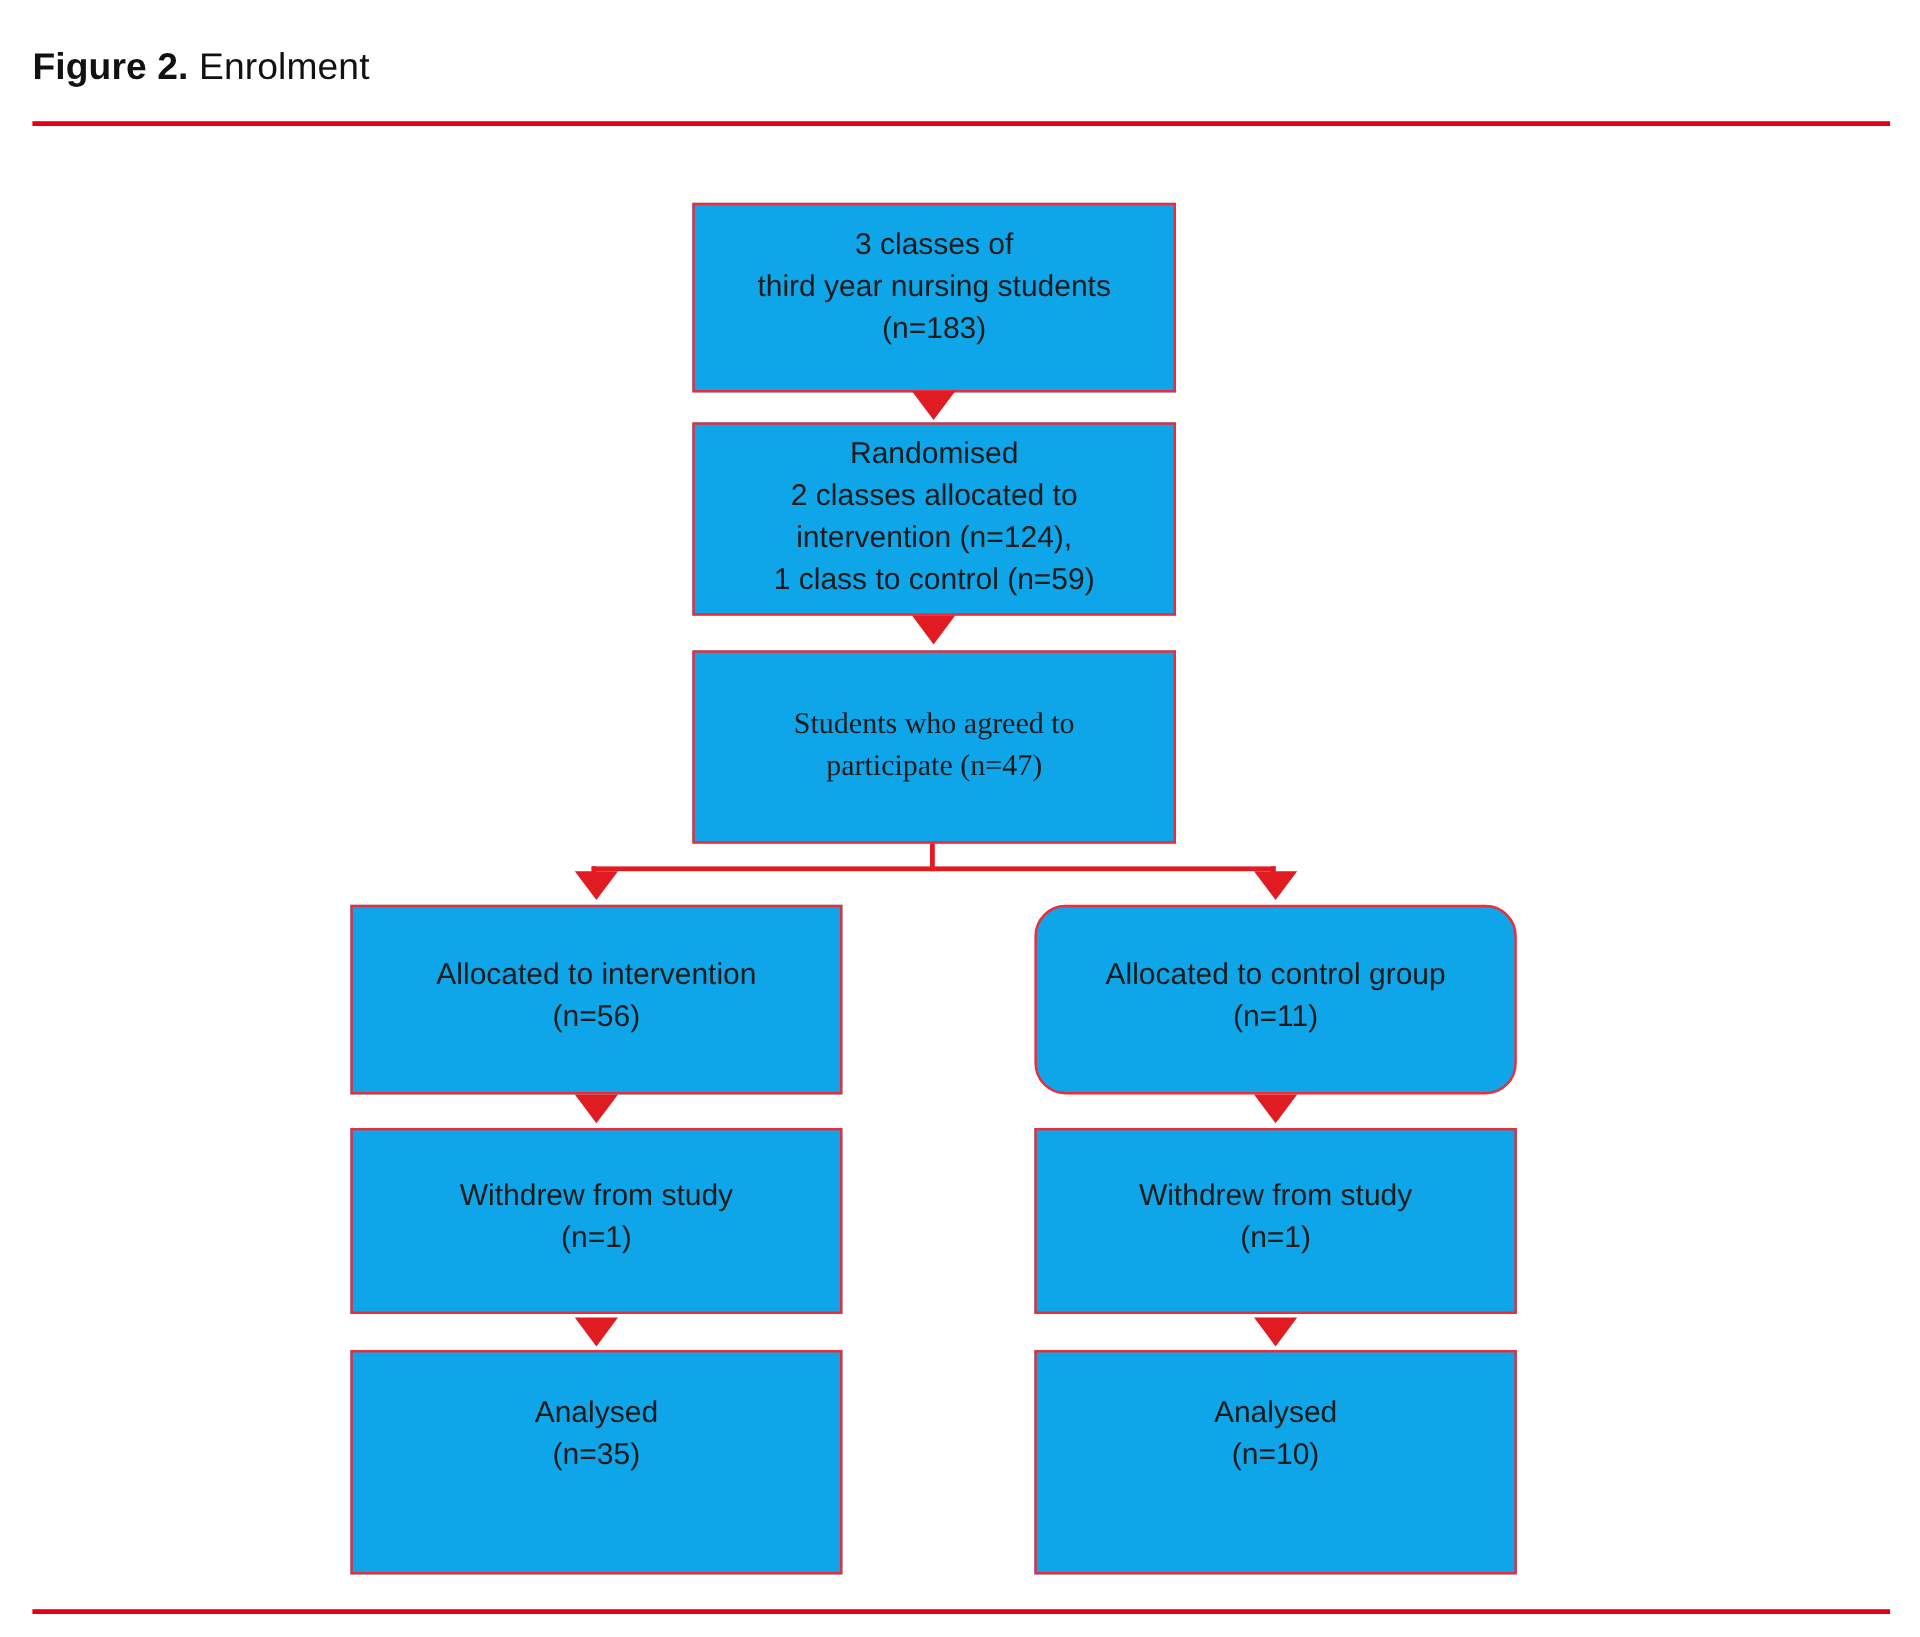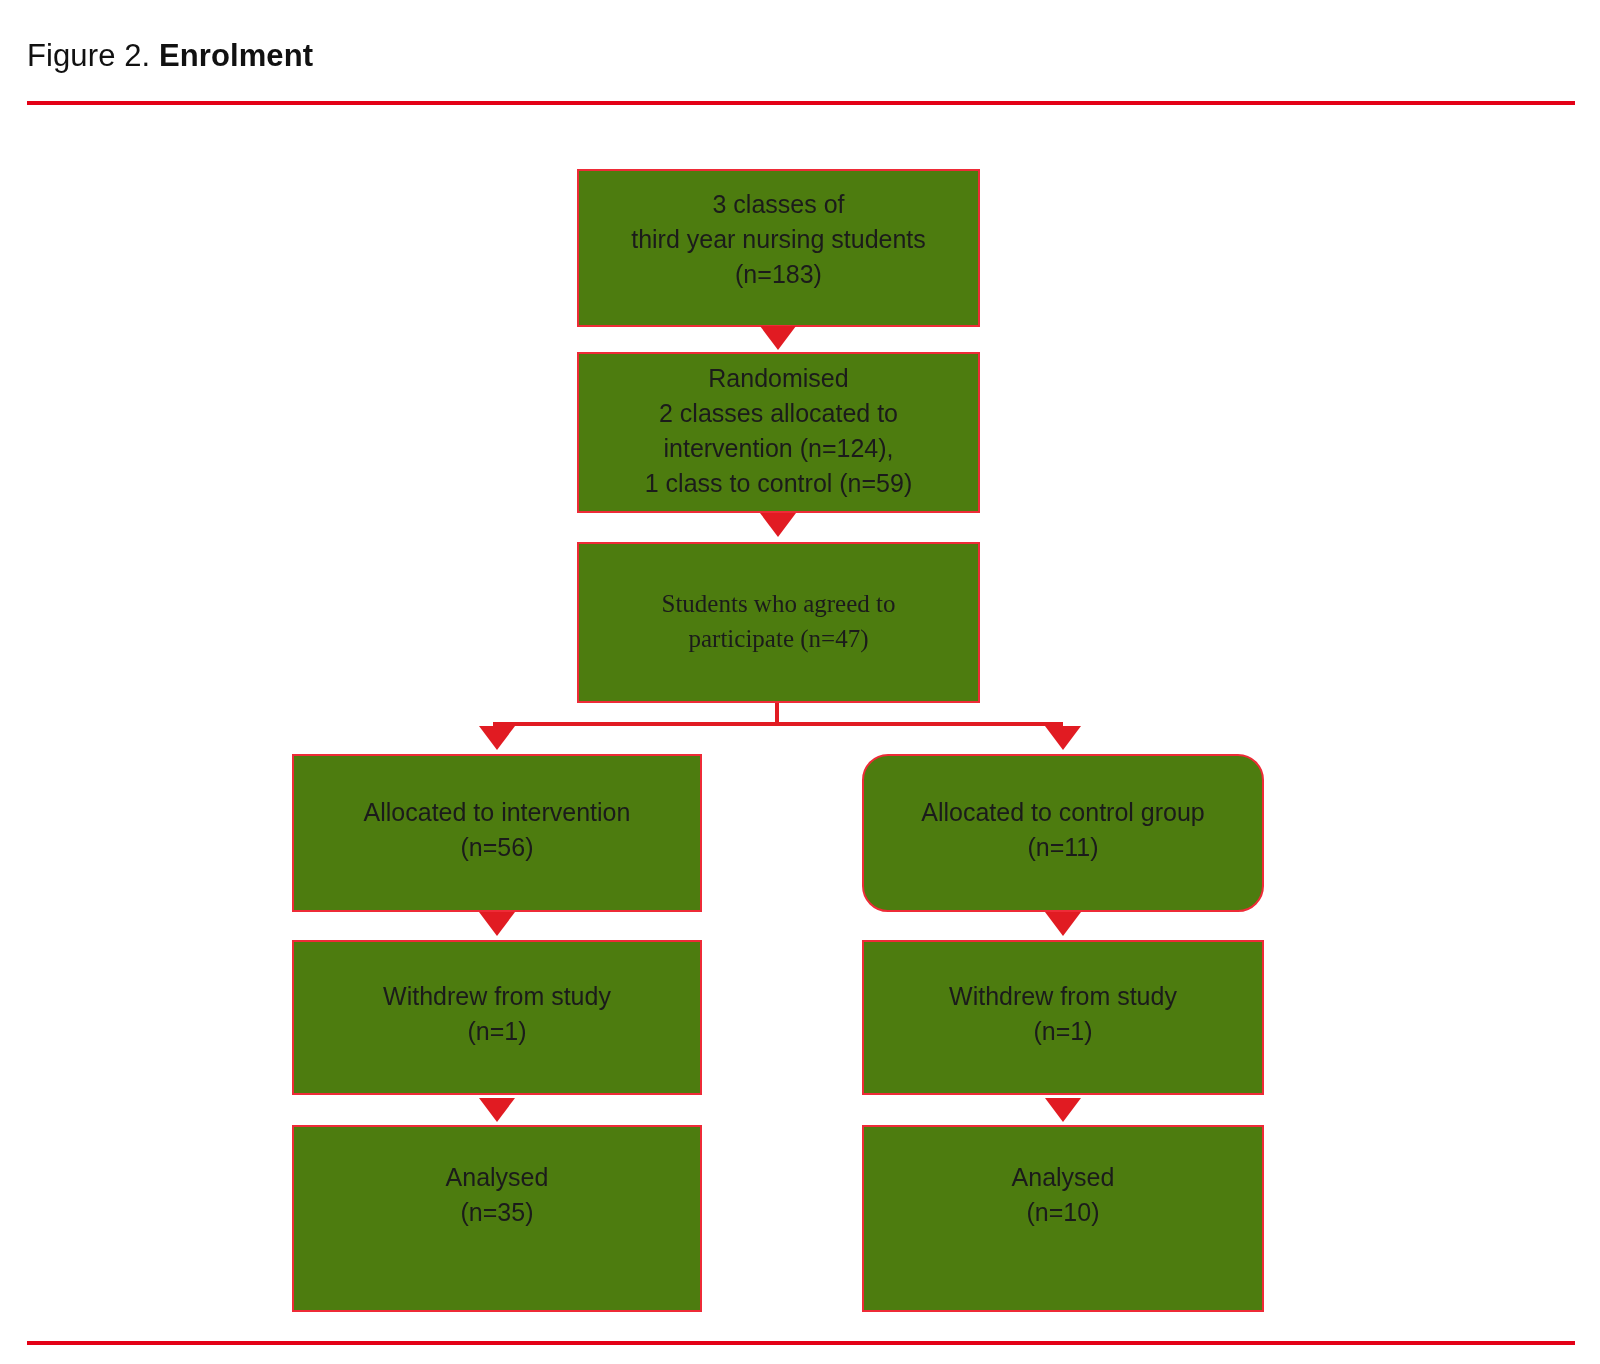--- a/index.html
+++ b/index.html
@@ -32,7 +32,7 @@
     color: #111111;
   }
   .fig-title .fig-label {
-    font-weight: 400;
+    font-weight: 700;
   }
   .fig-title .fig-caption {
     font-weight: 700;

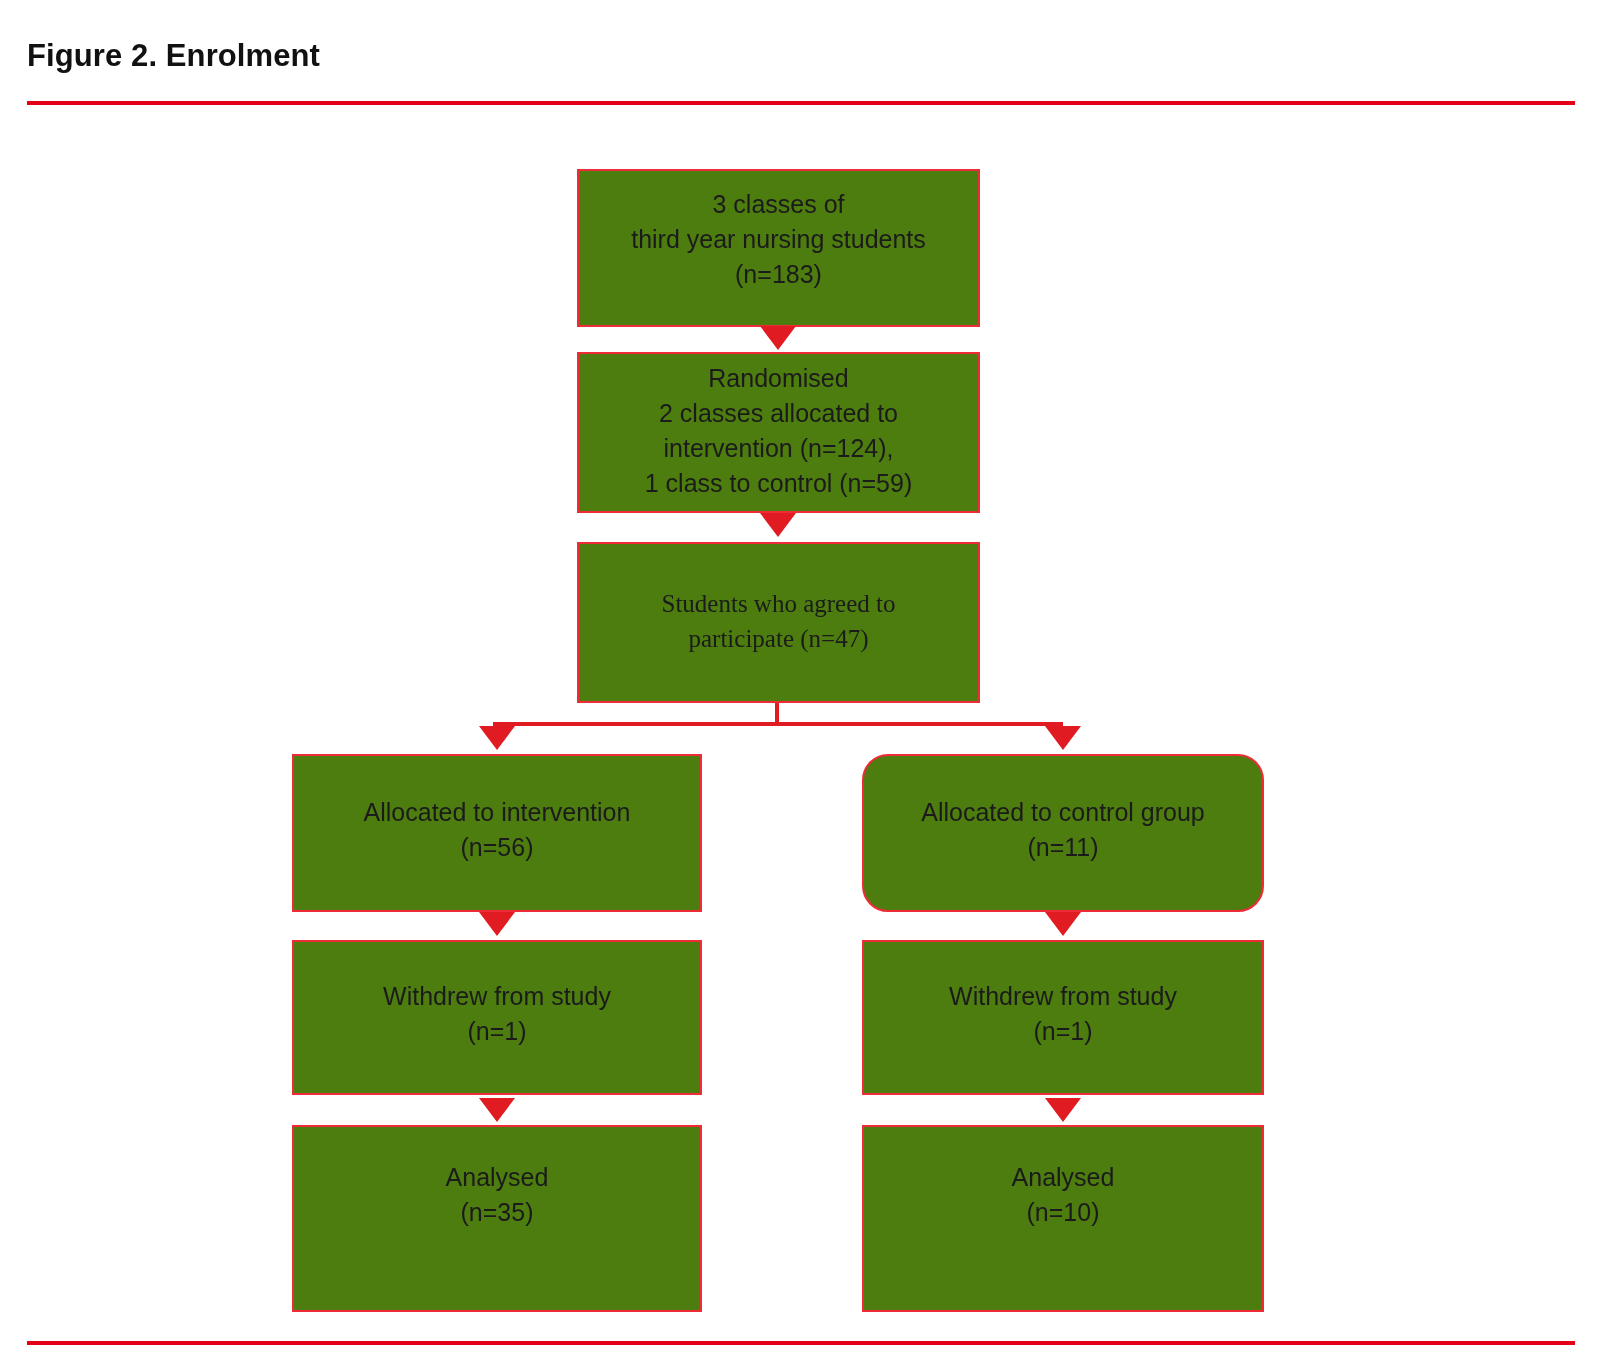--- a/index.html
+++ b/index.html
@@ -35,7 +35,7 @@
     font-weight: 700;
   }
   .fig-title .fig-caption {
-    font-weight: 700;
+    font-weight: 400;
     margin-top: 32px;
   }
 

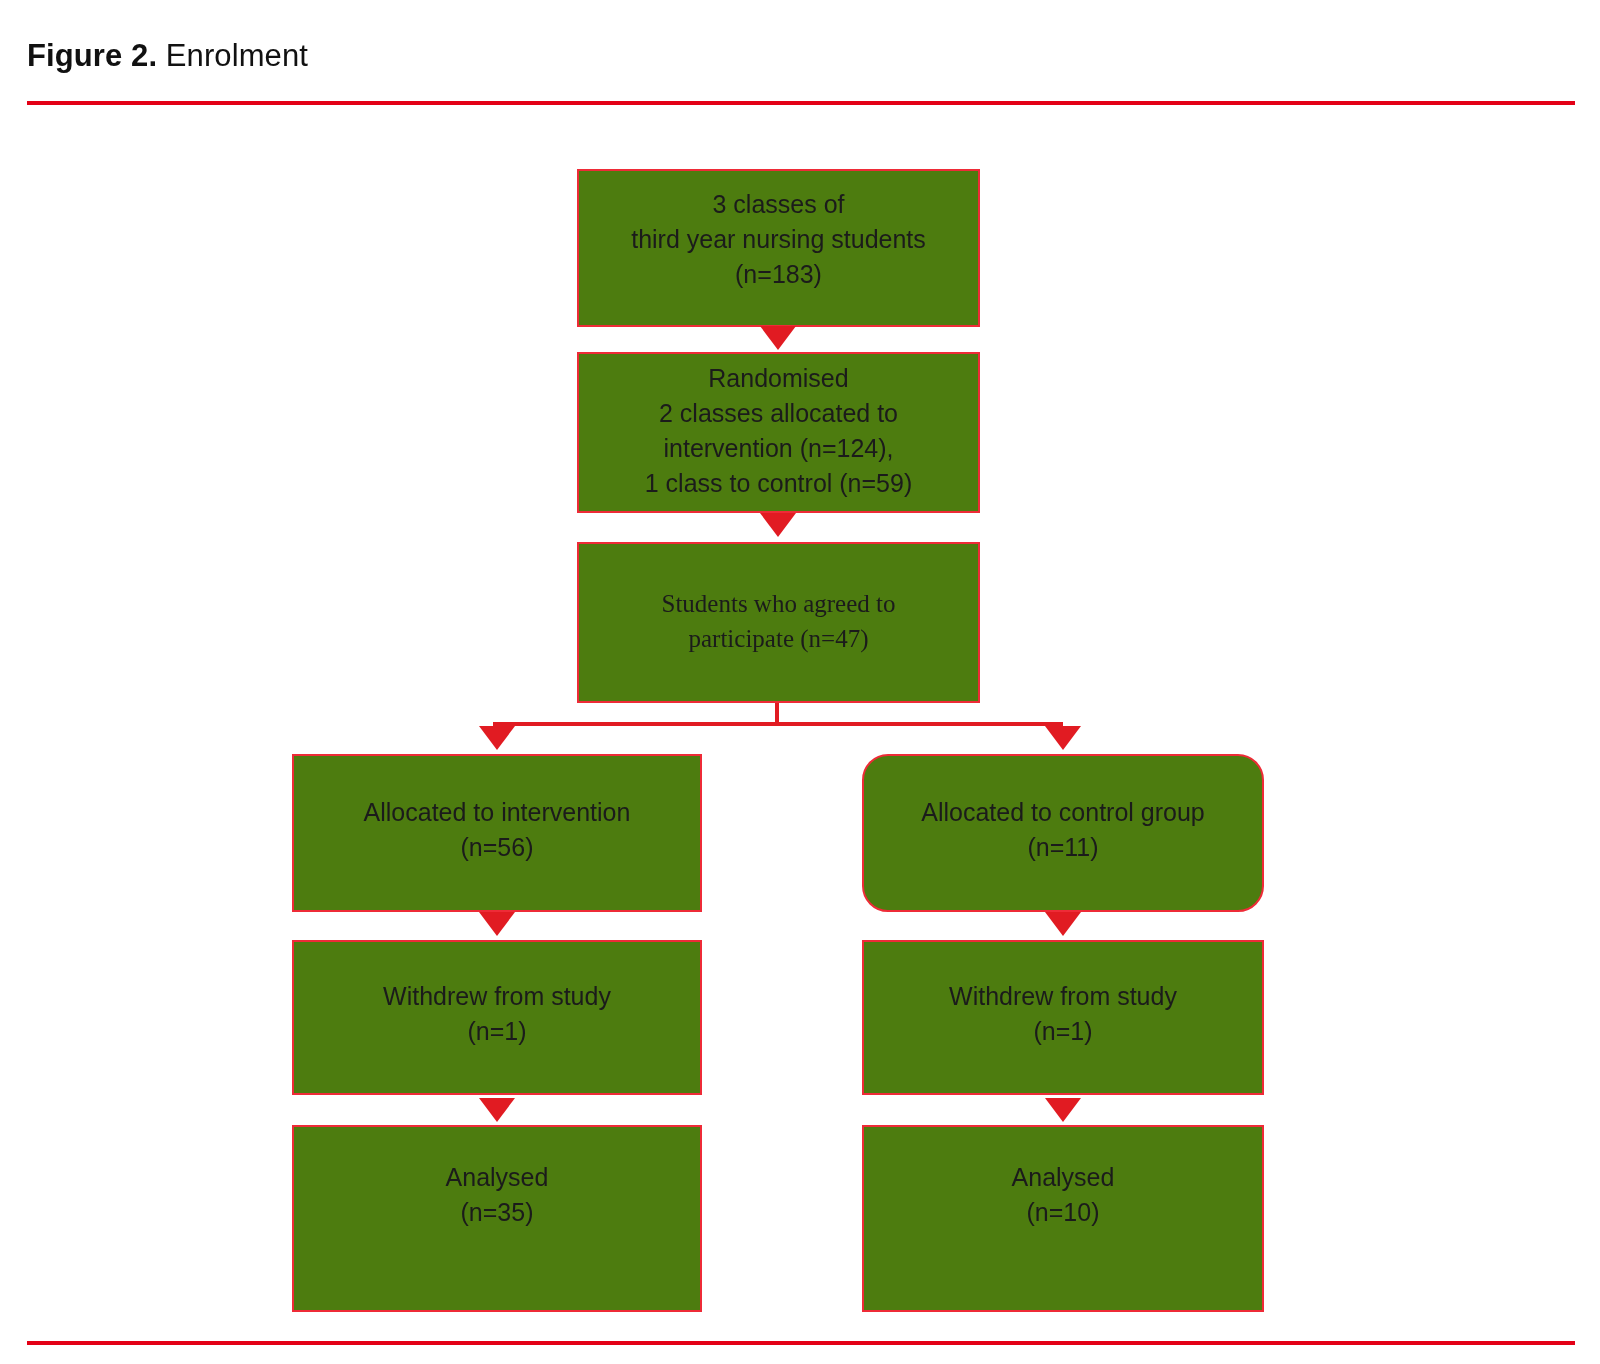--- a/index.html
+++ b/index.html
@@ -55,7 +55,7 @@
     position: absolute;
     box-sizing: border-box;
     border: 2px solid #ee2b37;
-    background: #4d7c0f;
+    background: #0ea5e9;
     display: flex;
     align-items: center;
     justify-content: center;

